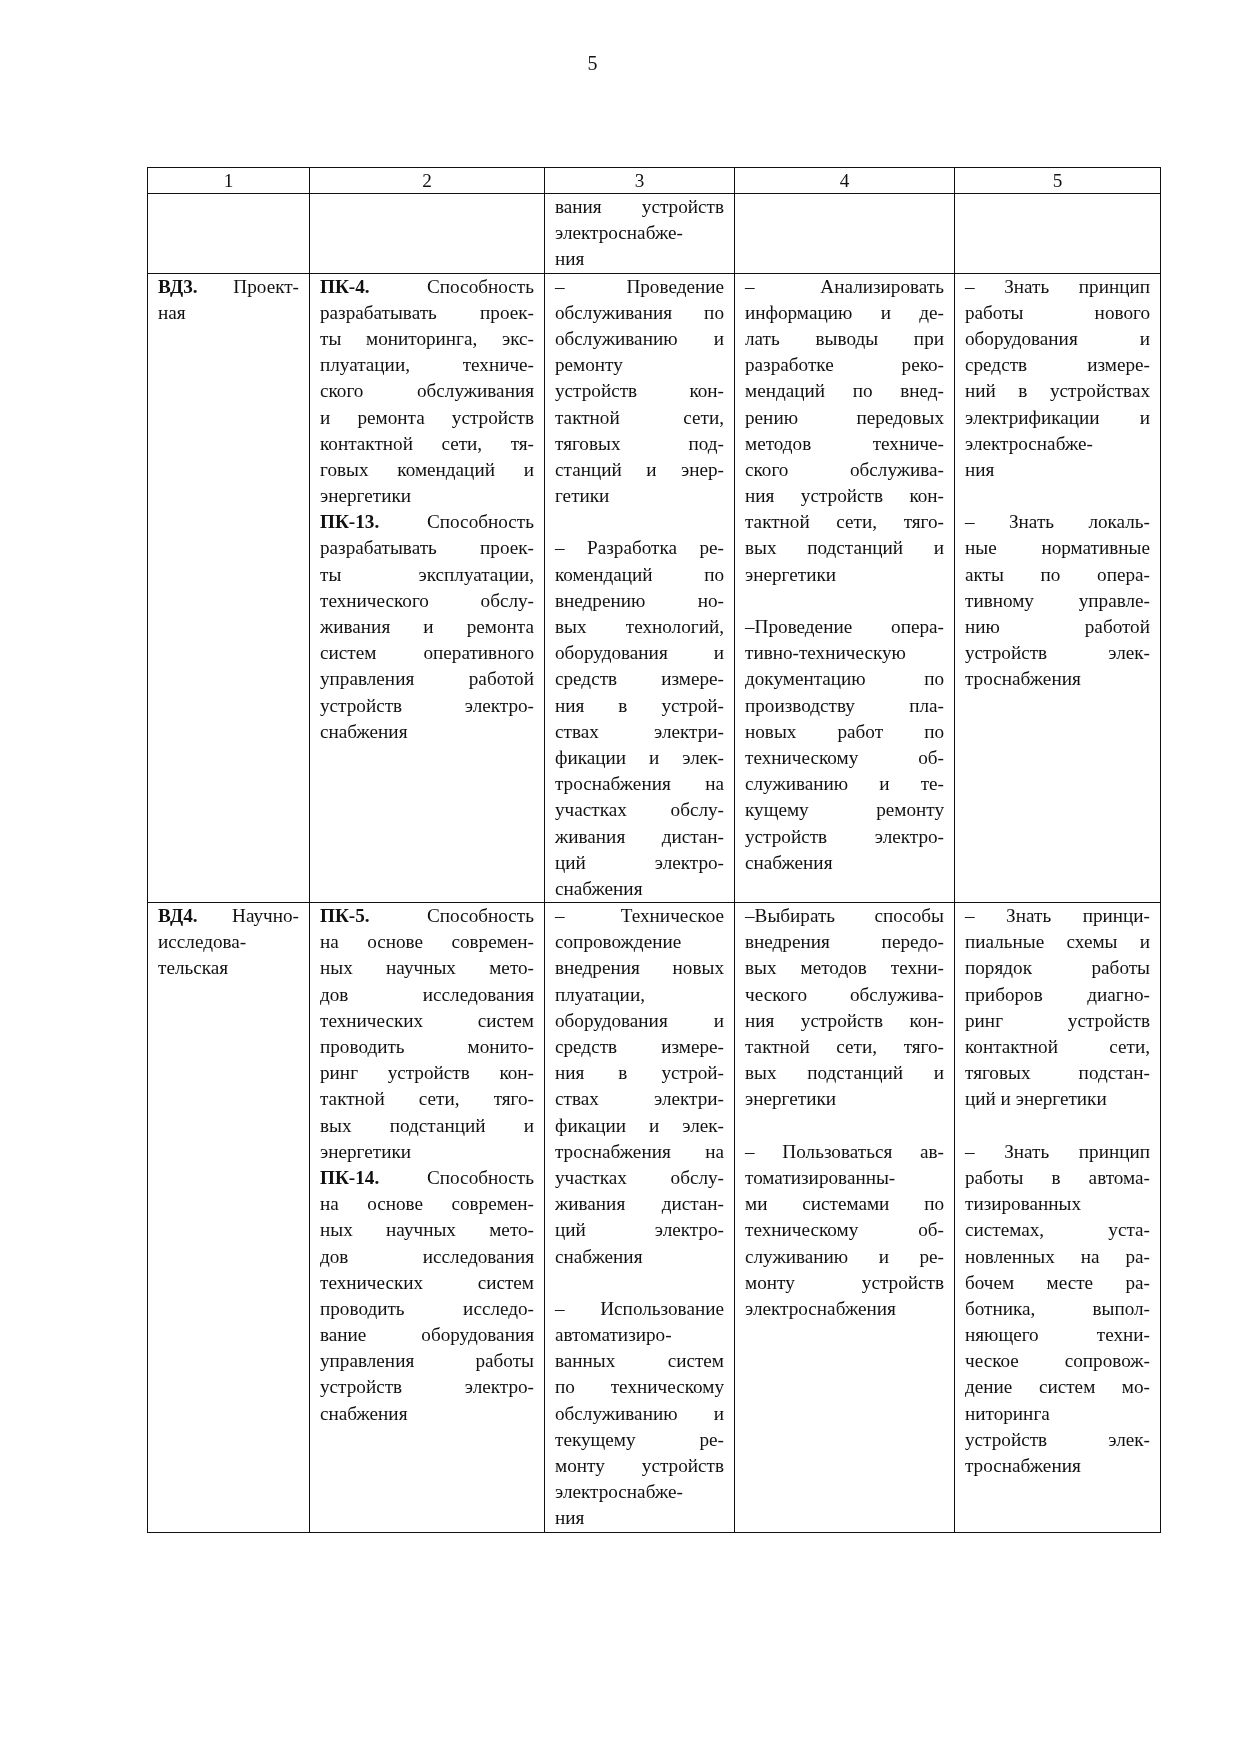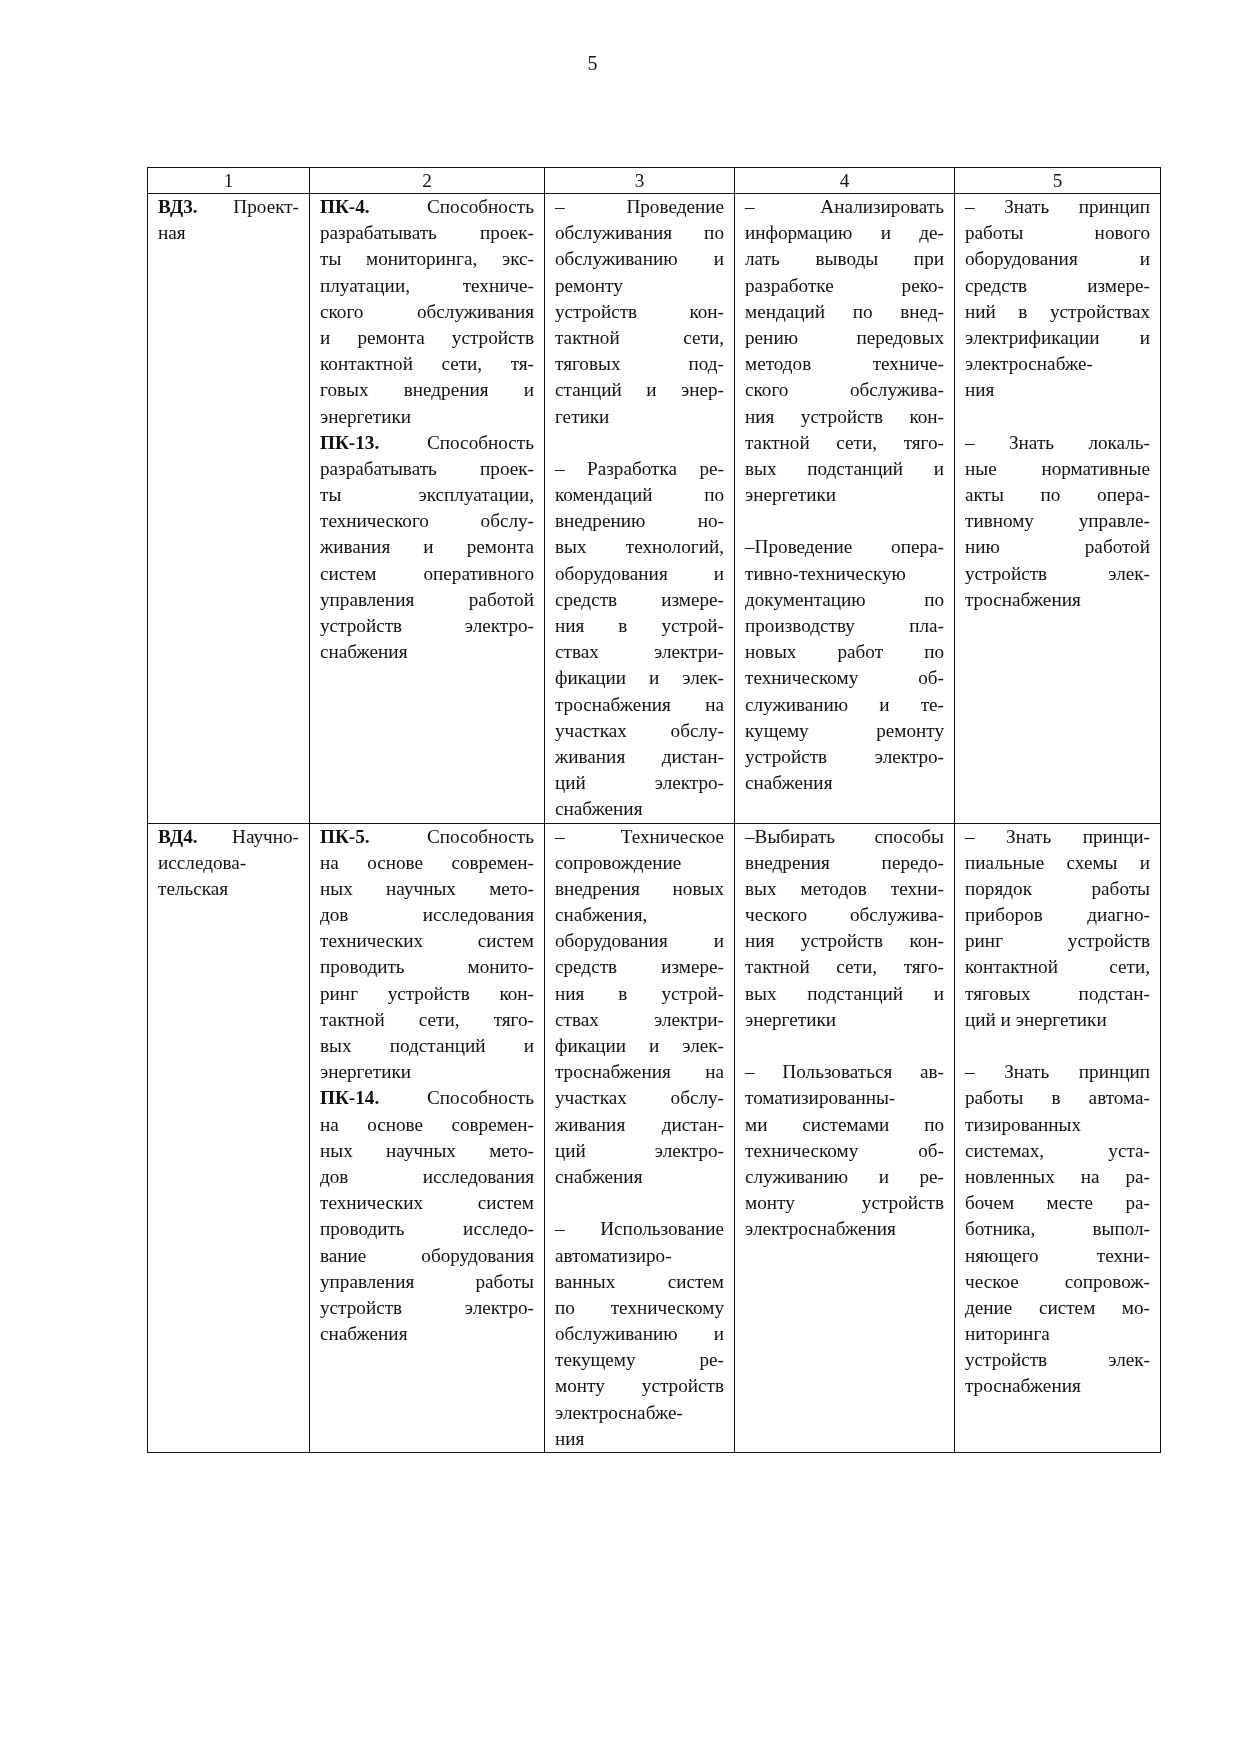--- a/index.html
+++ b/index.html
@@ -69,6 +69,17 @@
   </thead>
   <tbody id="table-body">
       <tr>
+        <td></td>
+        <td></td>
+        <td>
+          <span class="cell-line">вания устройств</span>
+          <span class="cell-line">электроснабже-</span>
+          <span class="cell-line last">ния</span>
+        </td>
+        <td></td>
+        <td></td>
+      </tr>
+      <tr>
         <td>
           <span class="cell-line"><span class="code">ВД3.</span><span> Проект-</span></span>
           <span class="cell-line last">ная</span>

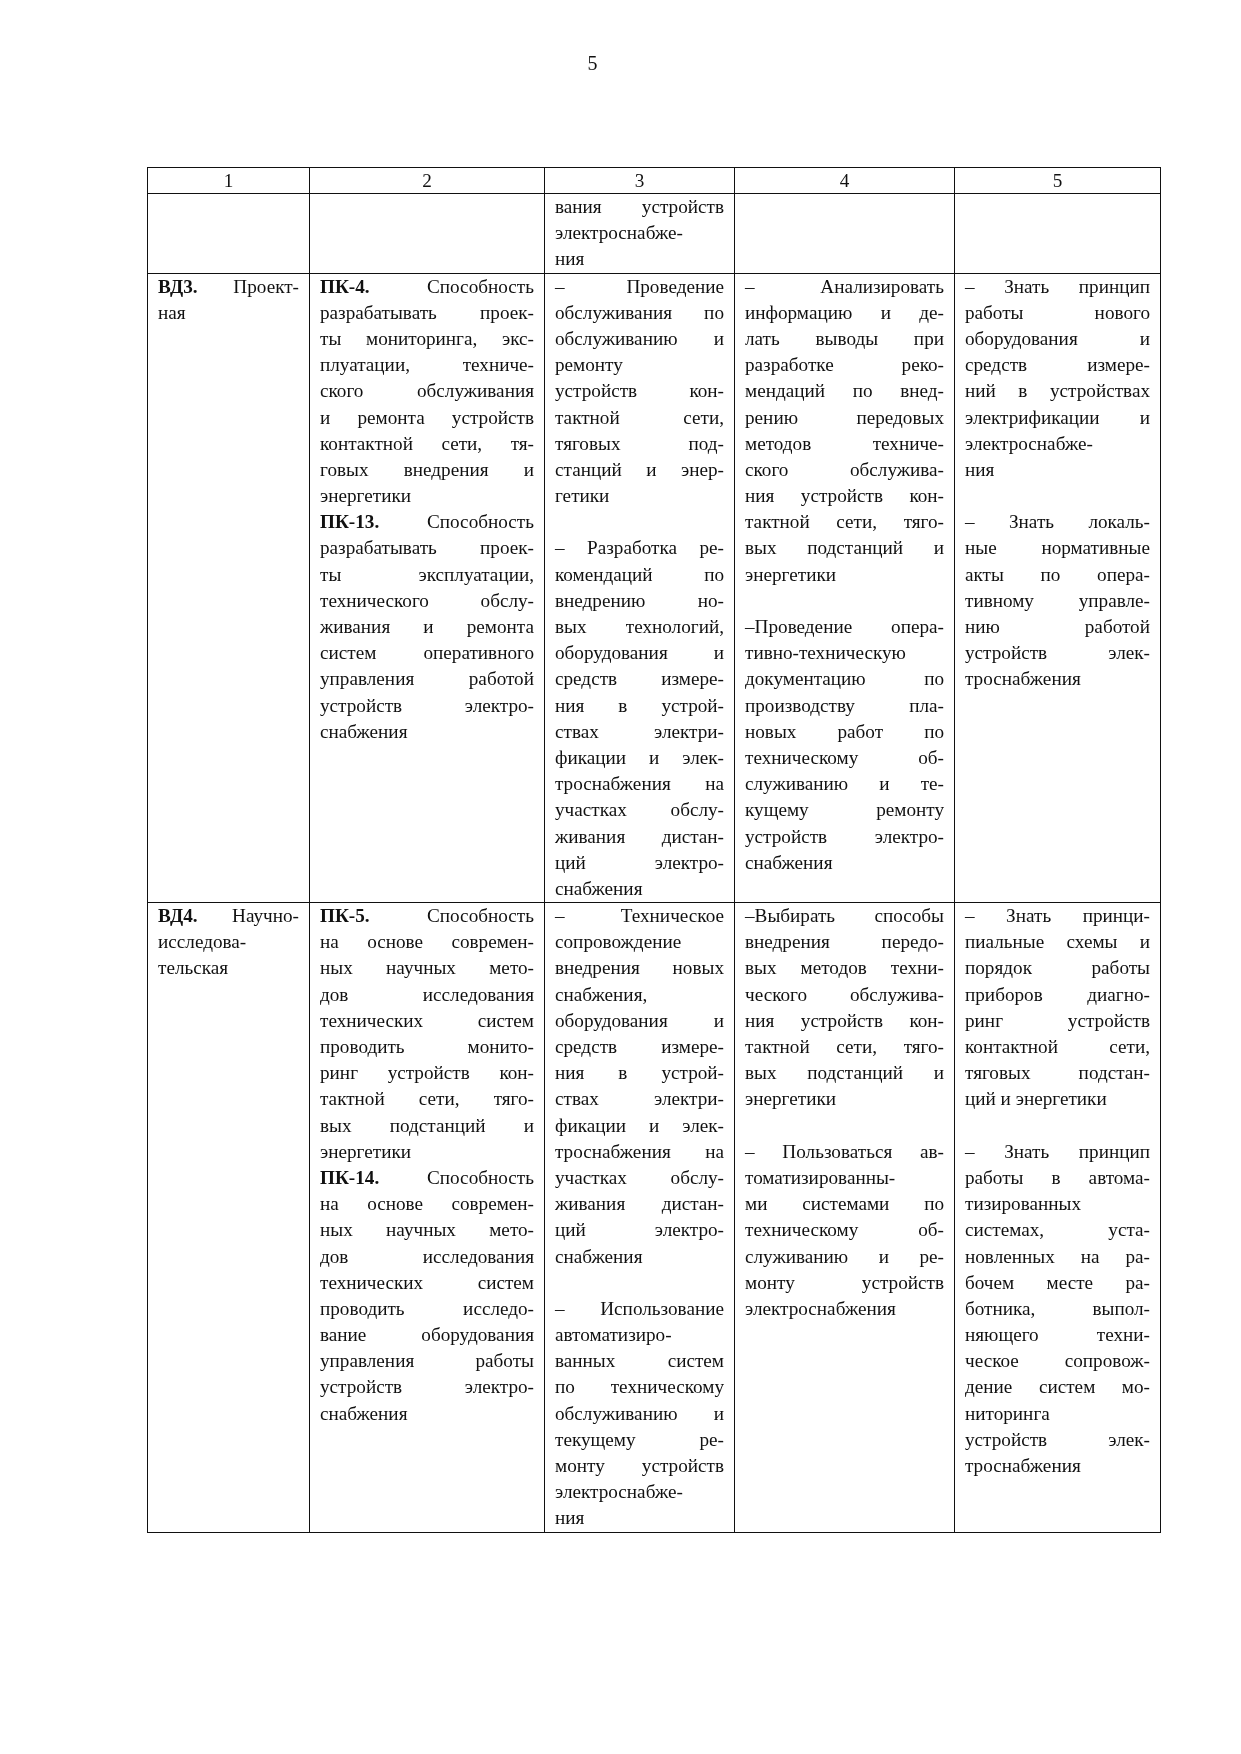--- a/index.html
+++ b/index.html
@@ -92,7 +92,7 @@
           <span class="cell-line">ского обслуживания</span>
           <span class="cell-line">и ремонта устройств</span>
           <span class="cell-line">контактной сети, тя-</span>
-          <span class="cell-line">говых внедрения и</span>
+          <span class="cell-line">говых комендаций и</span>
           <span class="cell-line last">энергетики</span>
           <span class="cell-line"><span class="code">ПК-13.</span><span> Способность</span></span>
           <span class="cell-line">разрабатывать проек-</span>

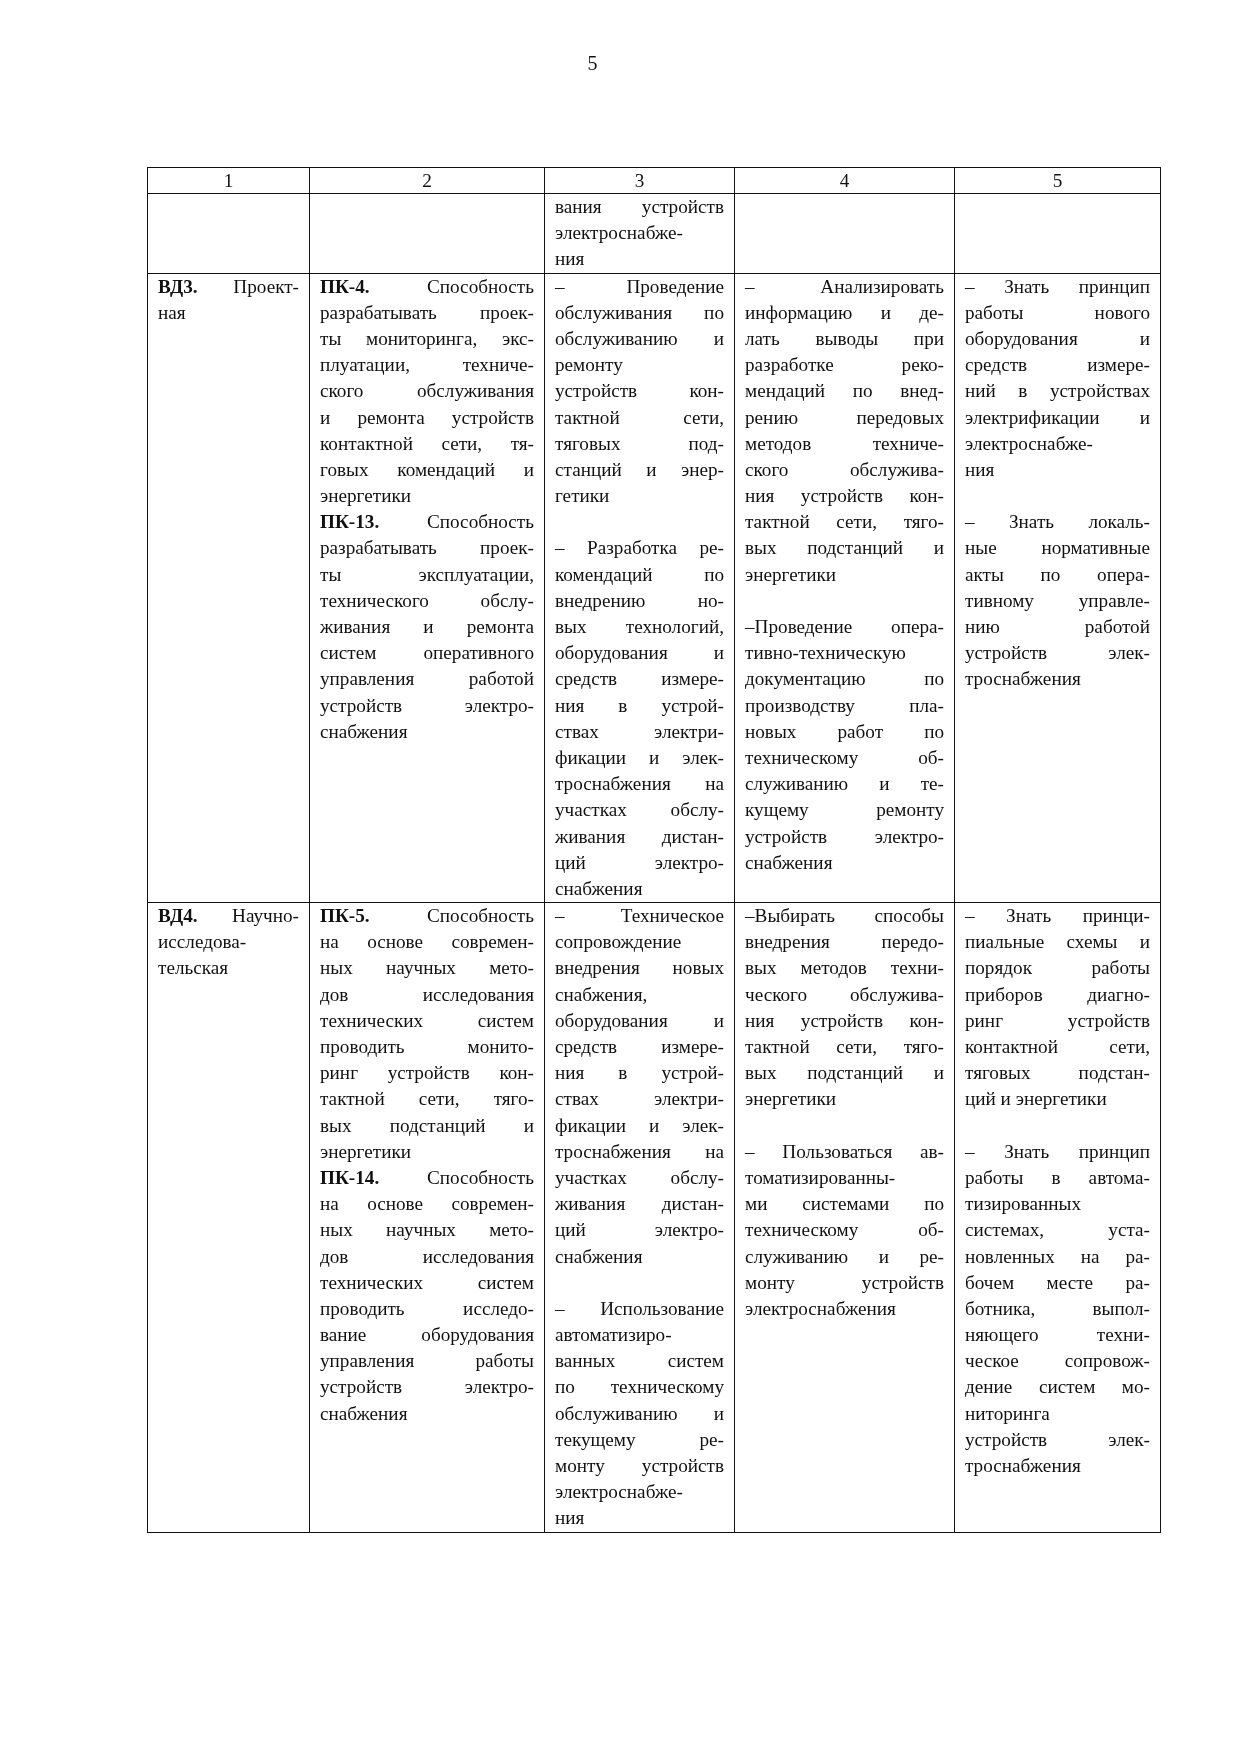--- a/index.html
+++ b/index.html
@@ -206,7 +206,7 @@
           <span class="cell-line">– Техническое</span>
           <span class="cell-line">сопровождение</span>
           <span class="cell-line">внедрения новых</span>
-          <span class="cell-line">снабжения,</span>
+          <span class="cell-line">плуатации,</span>
           <span class="cell-line">оборудования и</span>
           <span class="cell-line">средств измере-</span>
           <span class="cell-line">ния в устрой-</span>

